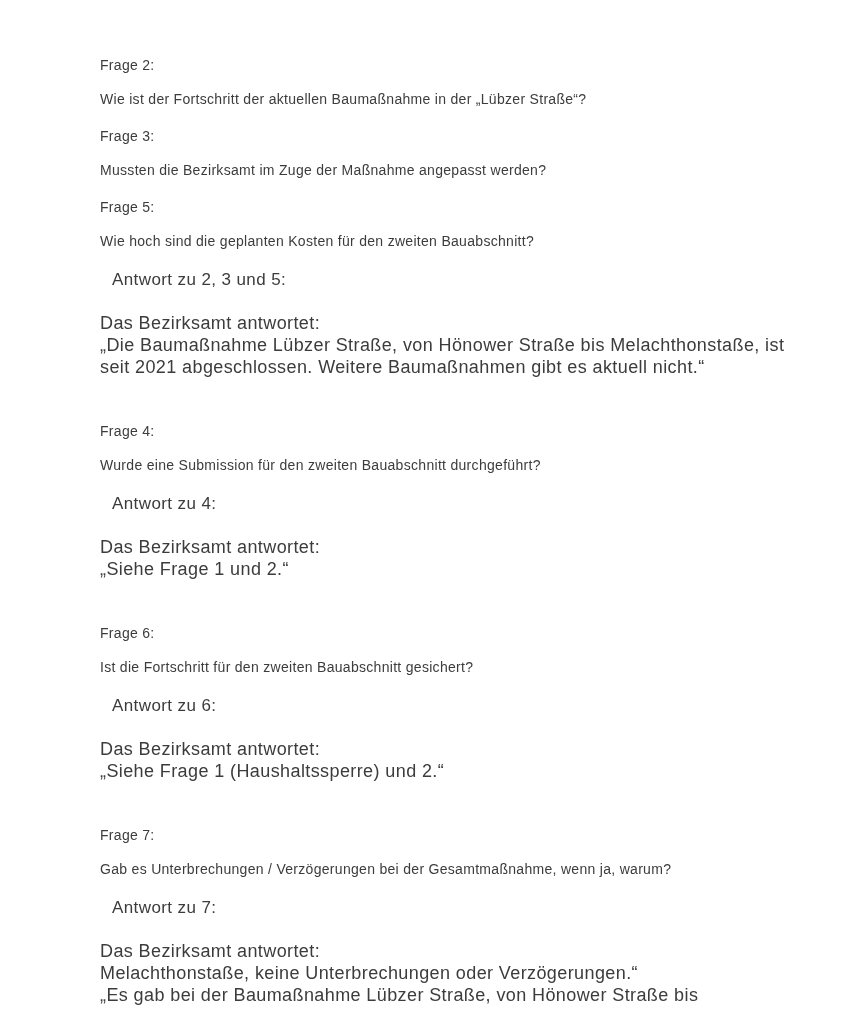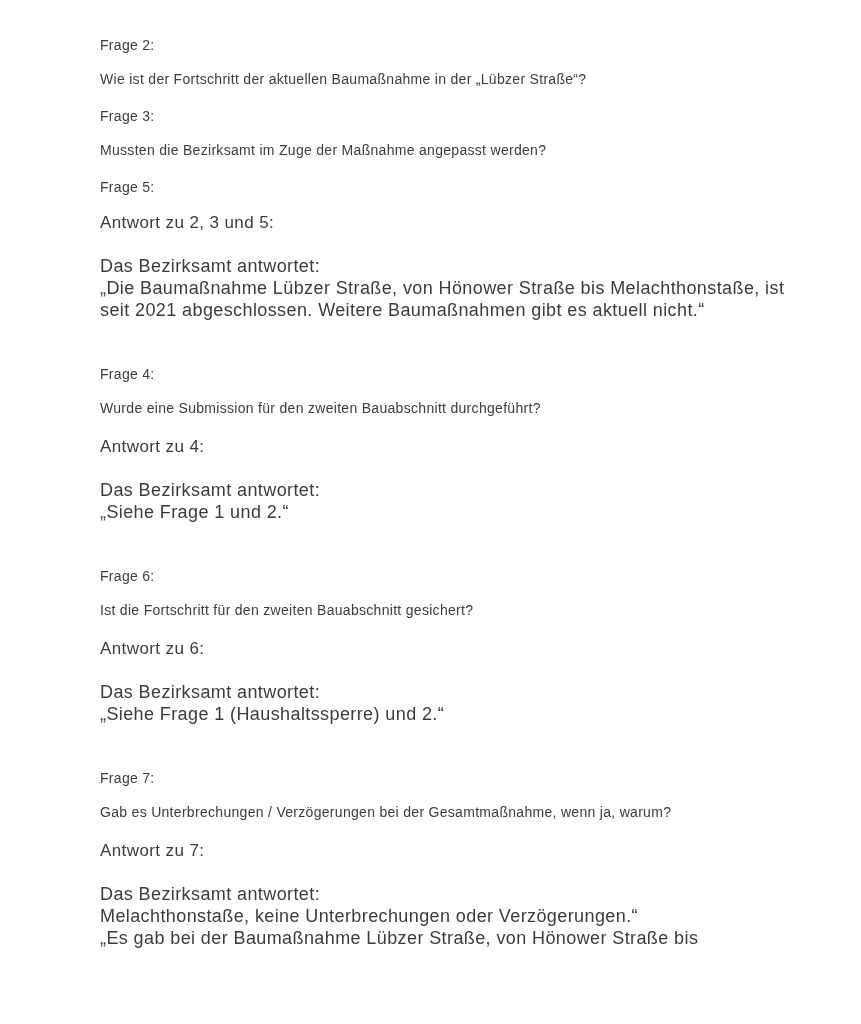--- a/index.html
+++ b/index.html
@@ -11,7 +11,7 @@
     background: #ffffff;
     font-family: "Liberation Sans", "DejaVu Sans", sans-serif;
     color: #3c3c3c;
-    padding: 36px 70px 20px 100px;
+    padding: 56px 70px 20px 100px;
     overflow: hidden;
   }
   .section { }

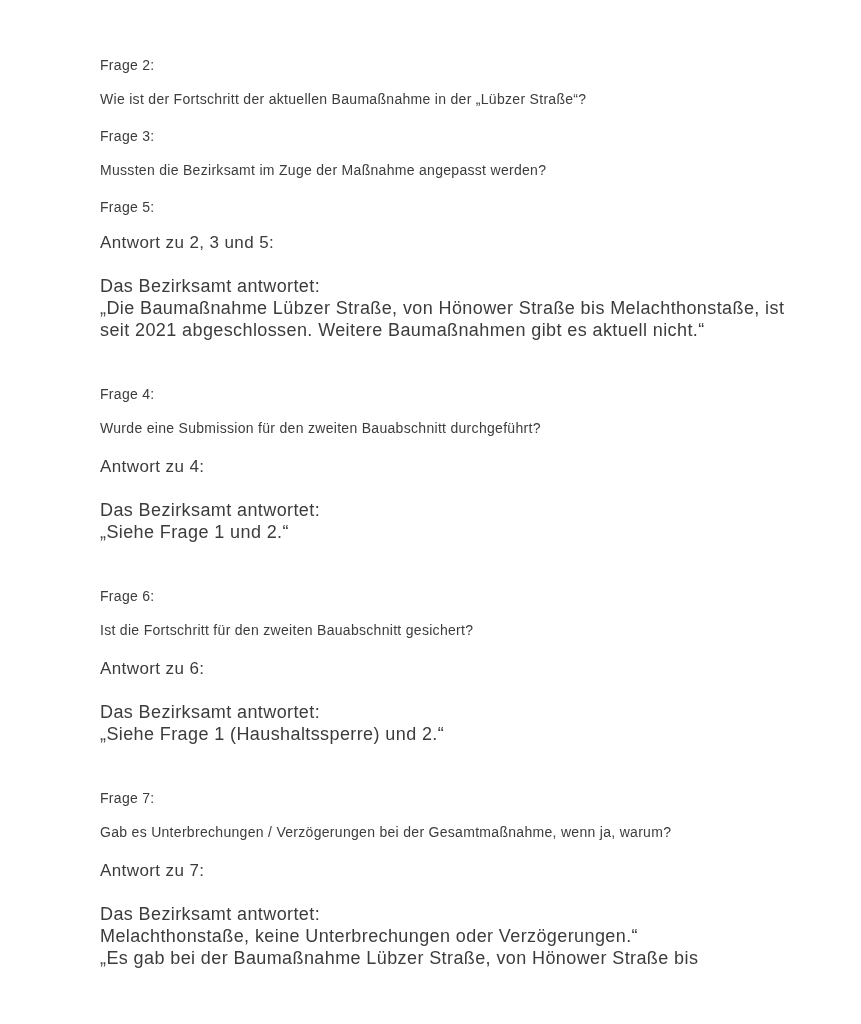--- a/index.html
+++ b/index.html
@@ -53,6 +53,7 @@
     <p class="ql">Frage 3:</p>
     <p class="qt">Mussten die Bezirksamt im Zuge der Maßnahme angepasst werden?</p>
     <p class="ql">Frage 5:</p>
+    <p class="qt">Wie hoch sind die geplanten Kosten für den zweiten Bauabschnitt?</p>
     <p class="ah">Antwort zu 2, 3 und 5:</p>
     <div class="ab">
       <div>Das Bezirksamt antwortet:</div>

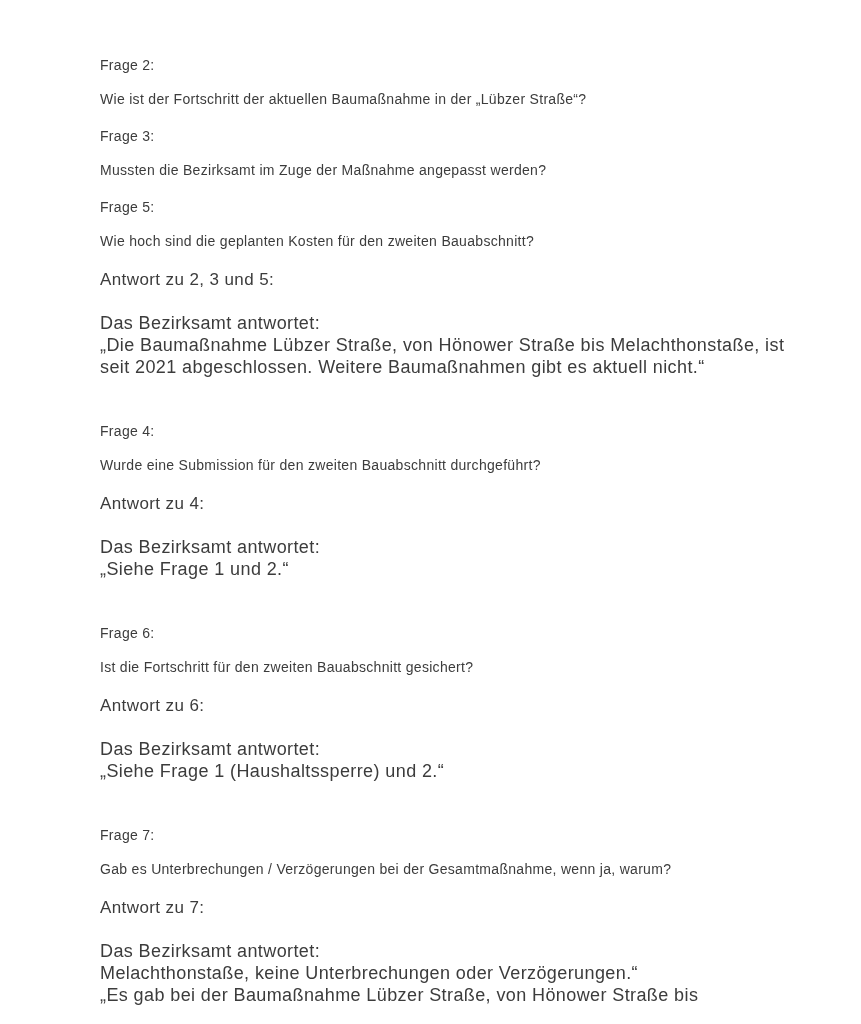--- a/index.html
+++ b/index.html
@@ -32,7 +32,7 @@
     font-size: 17px;
     line-height: 22px;
     letter-spacing: 0.4px;
-    margin: 0 0 21px 0;
+    margin: 0 0 21px 12px;
   }
   .ab {
     font-size: 18px;

